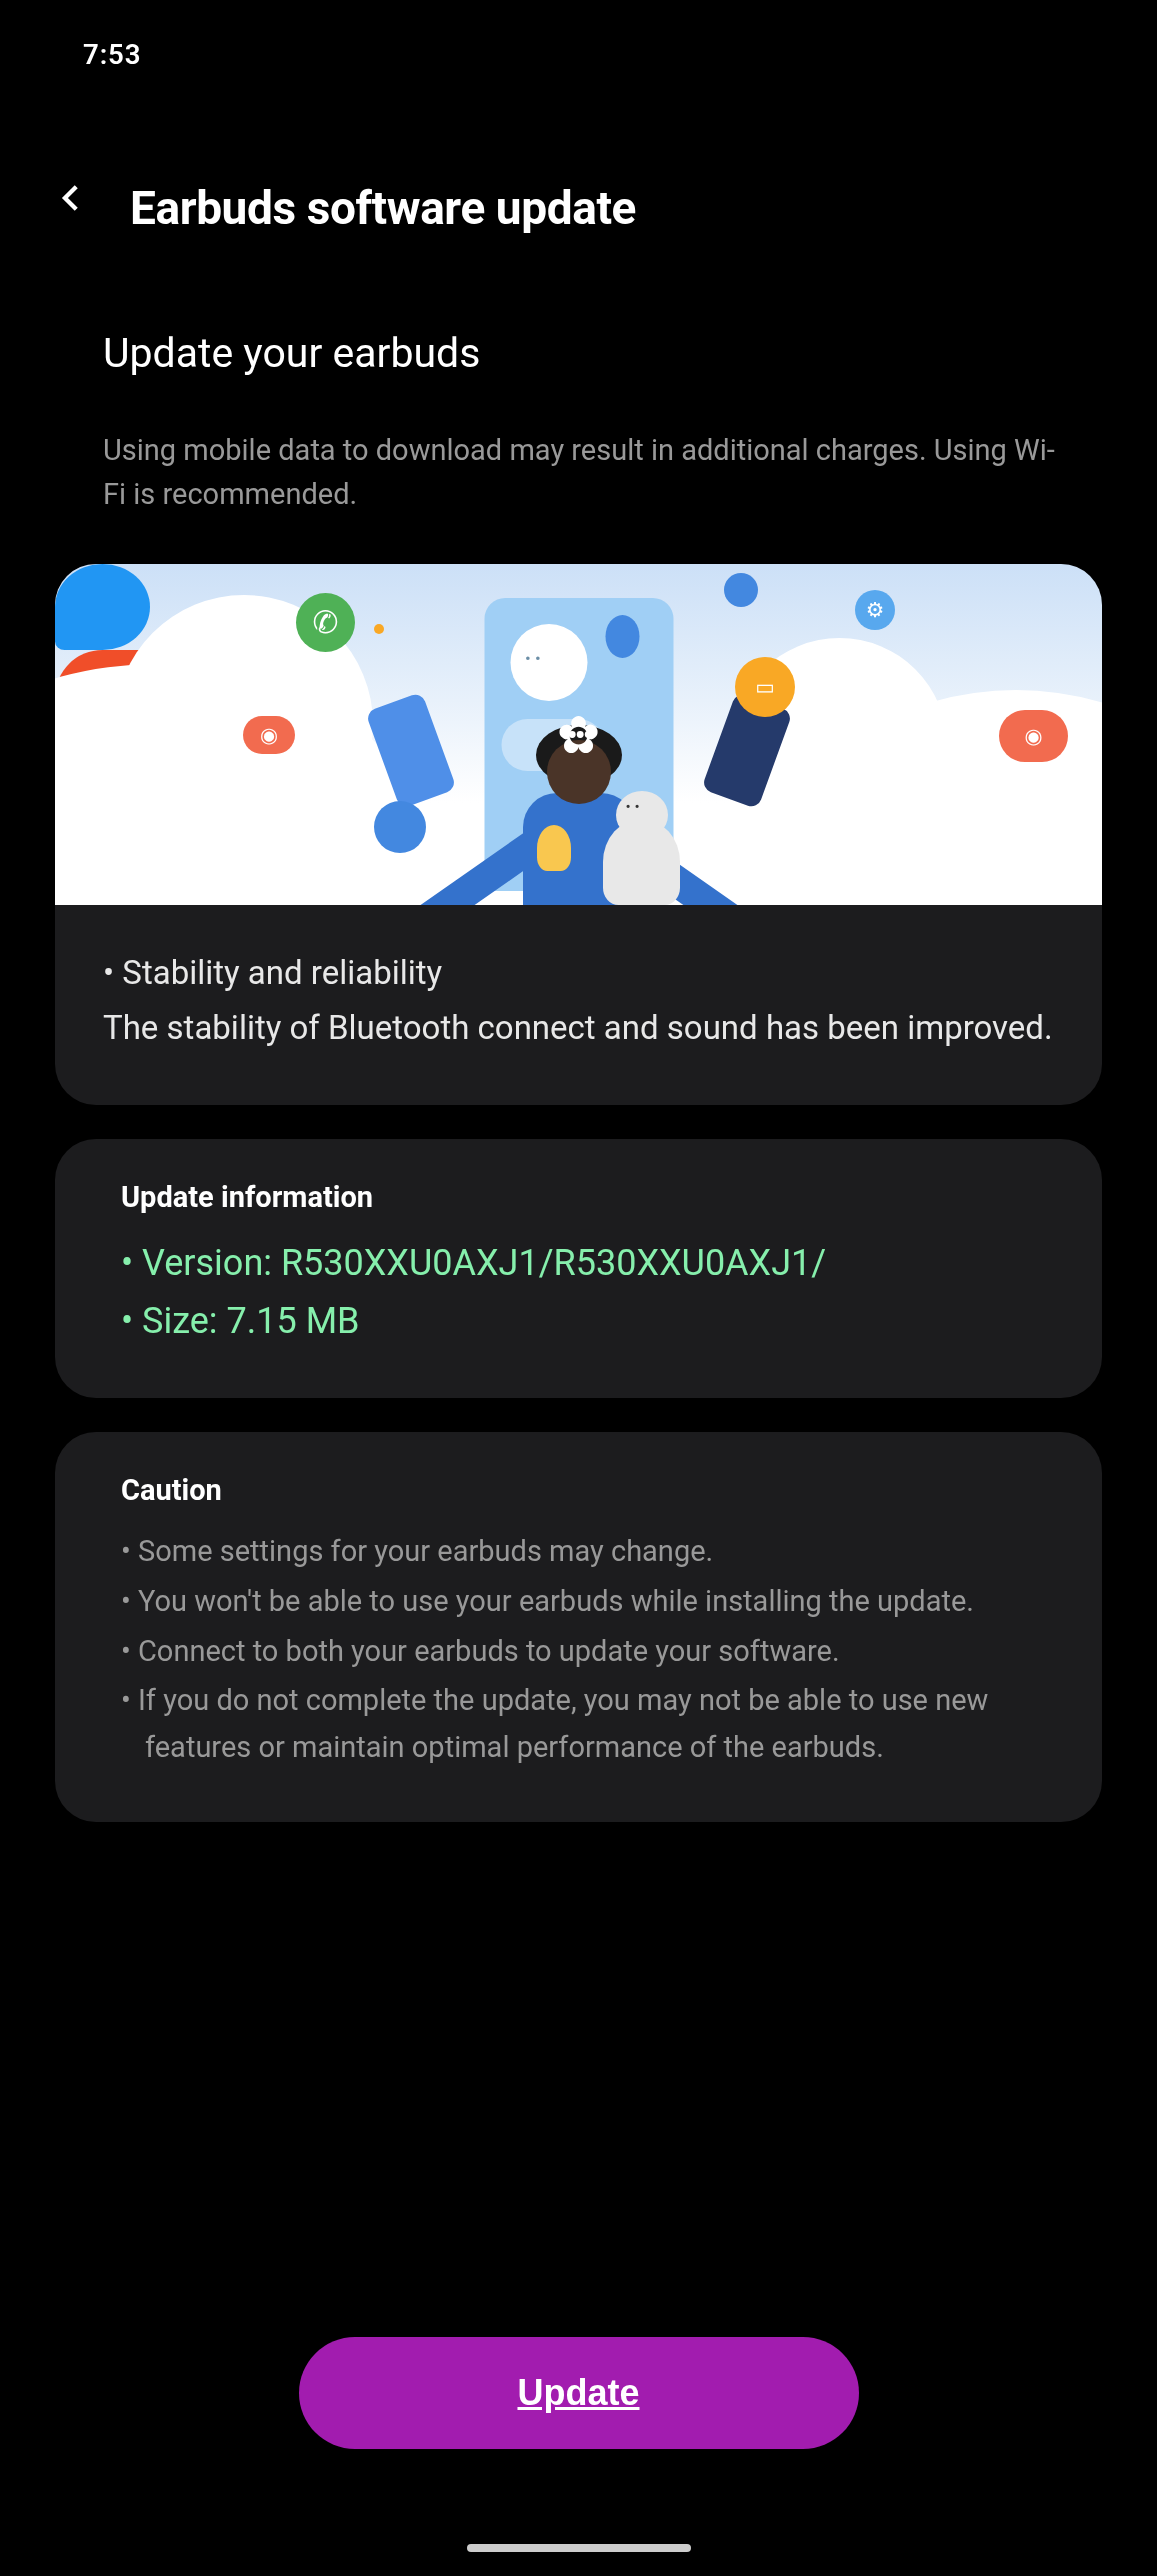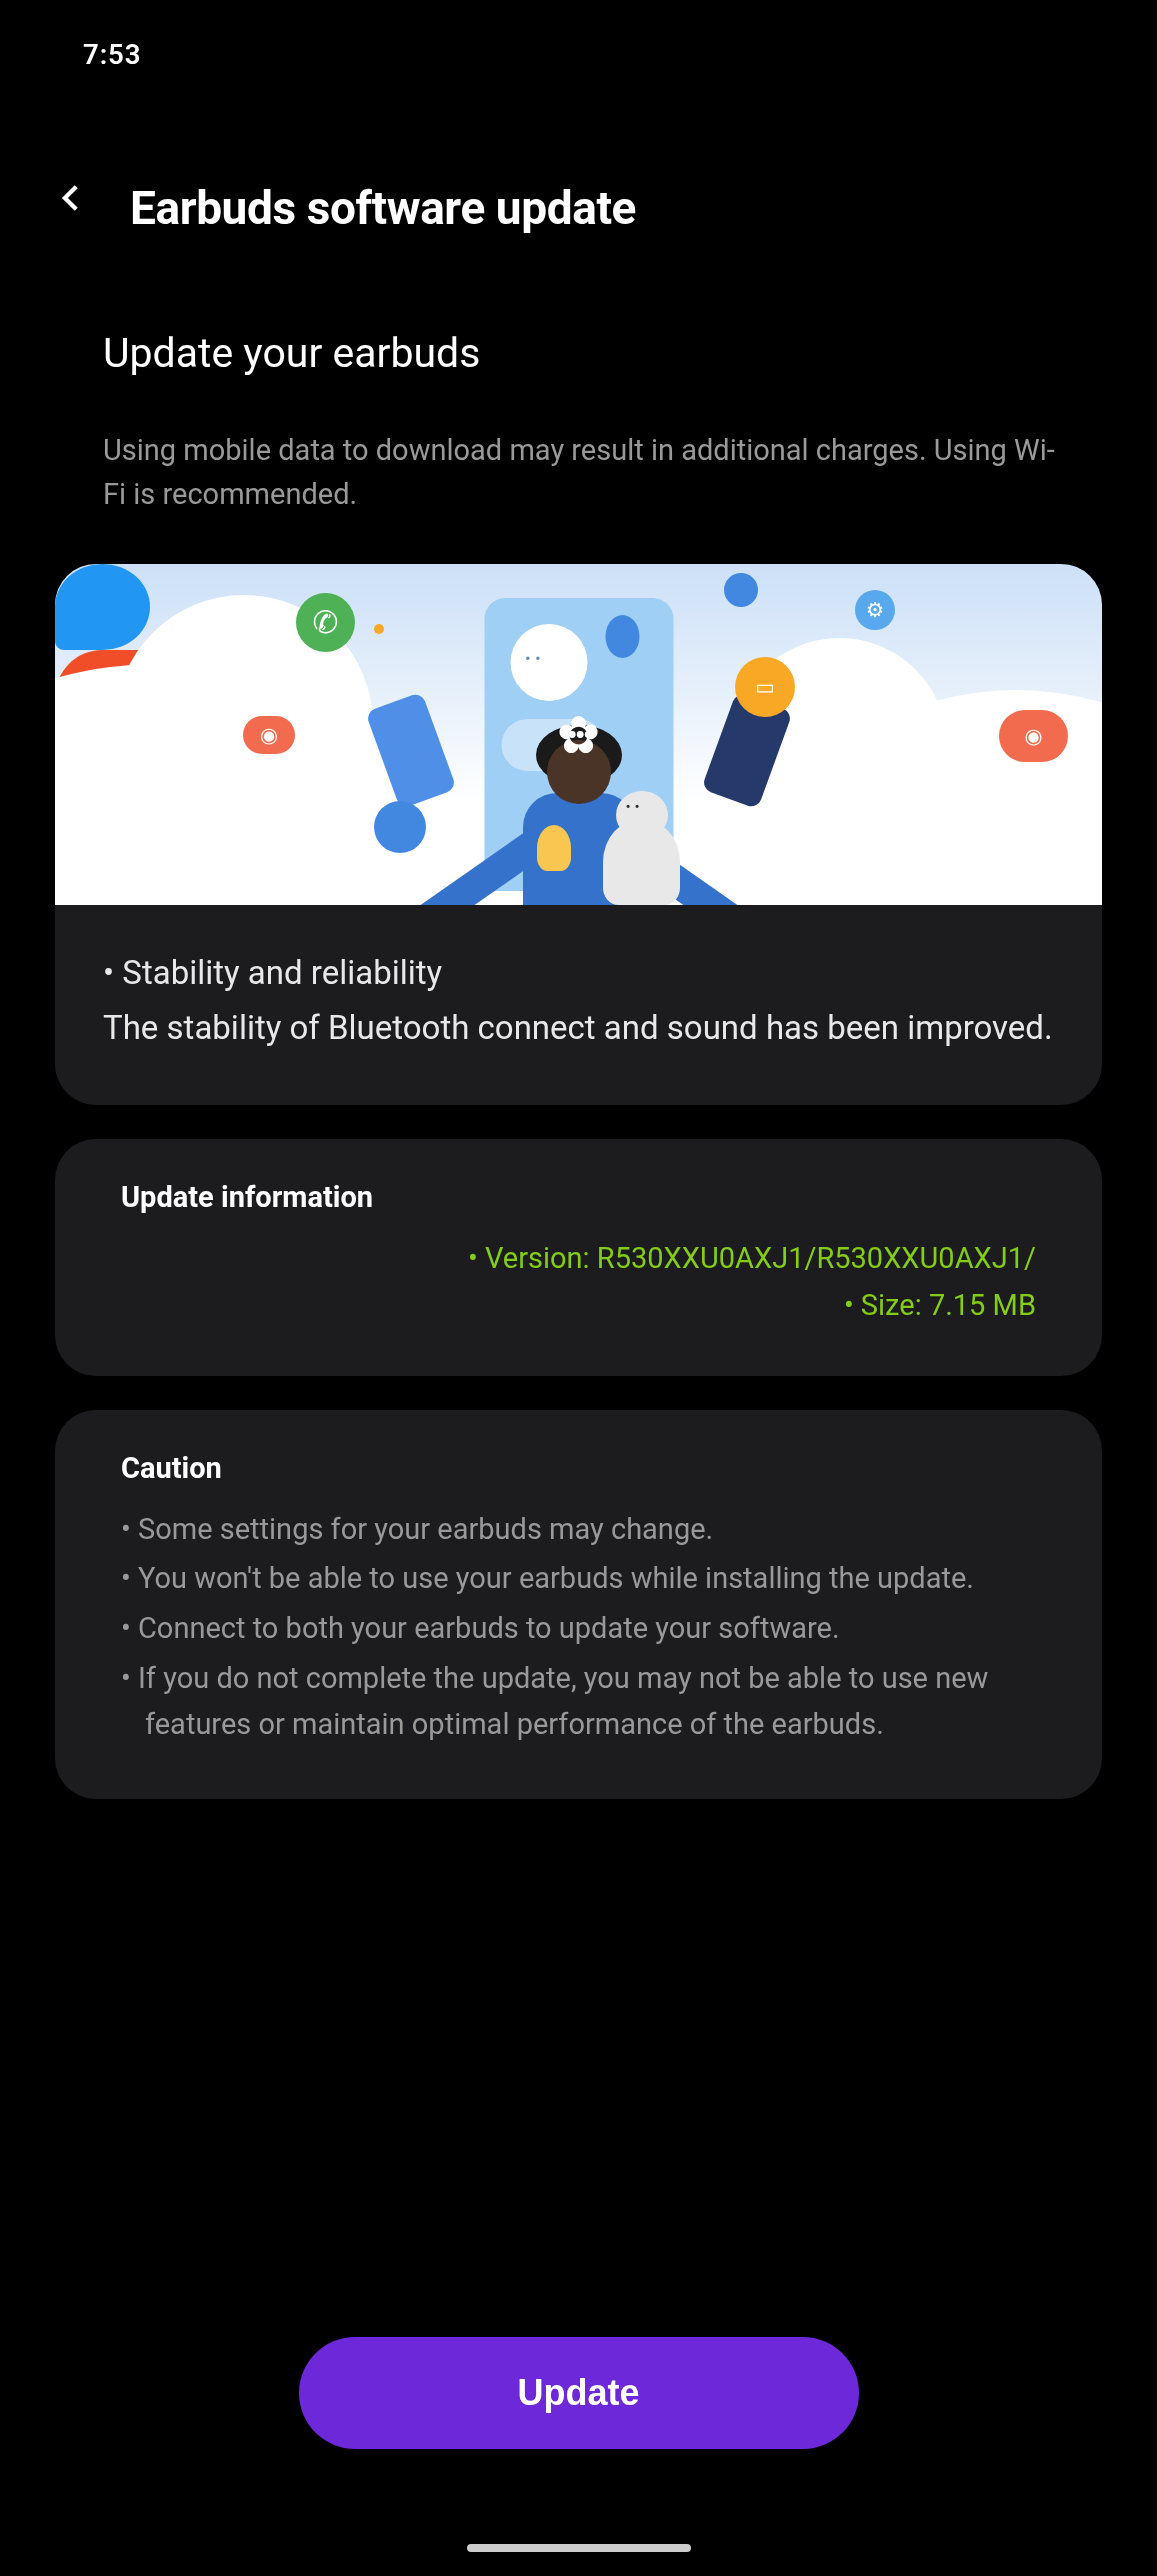--- a/index.html
+++ b/index.html
@@ -409,10 +409,9 @@
       margin-bottom: 20.7px;
     }
     .info-line {
-      font-size: 29px;
-      color: #84cc16;
+      font-size: 36px;
+      color: #86efac;
       line-height: 1.6;
-      text-align: right;
     }
     .caution-list {
       list-style: none;

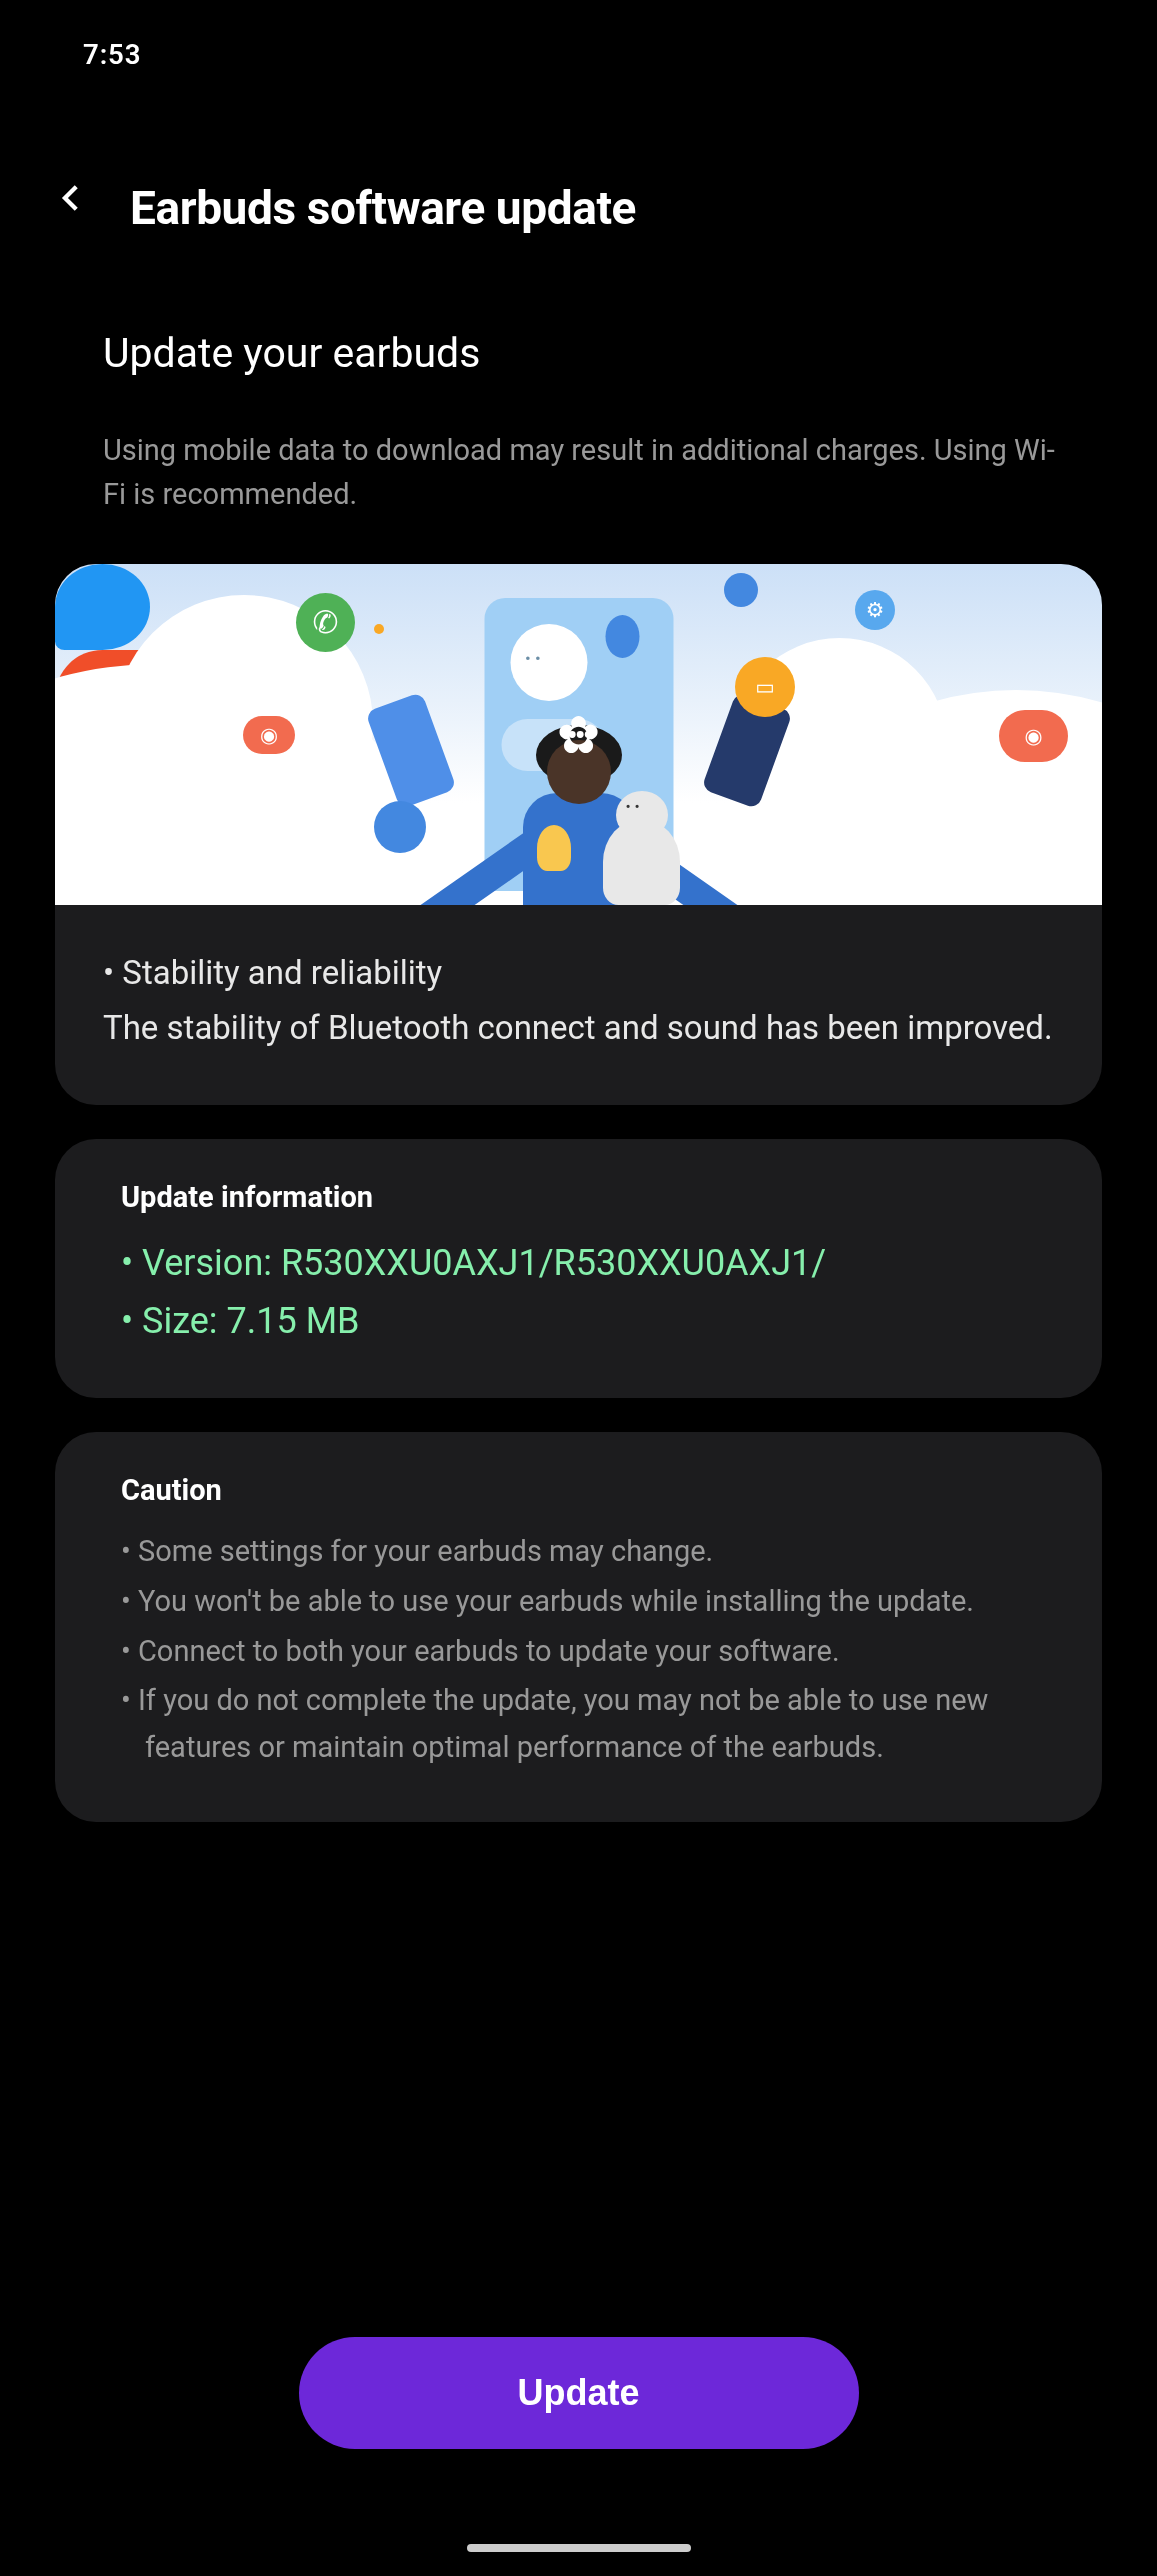--- a/index.html
+++ b/index.html
@@ -434,13 +434,14 @@
       transform: translateX(-50%);
       width: 560px;
       height: 112px;
-      background: #6d28d9;
+      background: #a21caf;
       border: none;
       border-radius: 60px;
       color: #fff;
       font-size: 36px;
       font-weight: 600;
       cursor: pointer;
+      text-decoration: underline;
     }
     .nav-bar {
       position: absolute;

